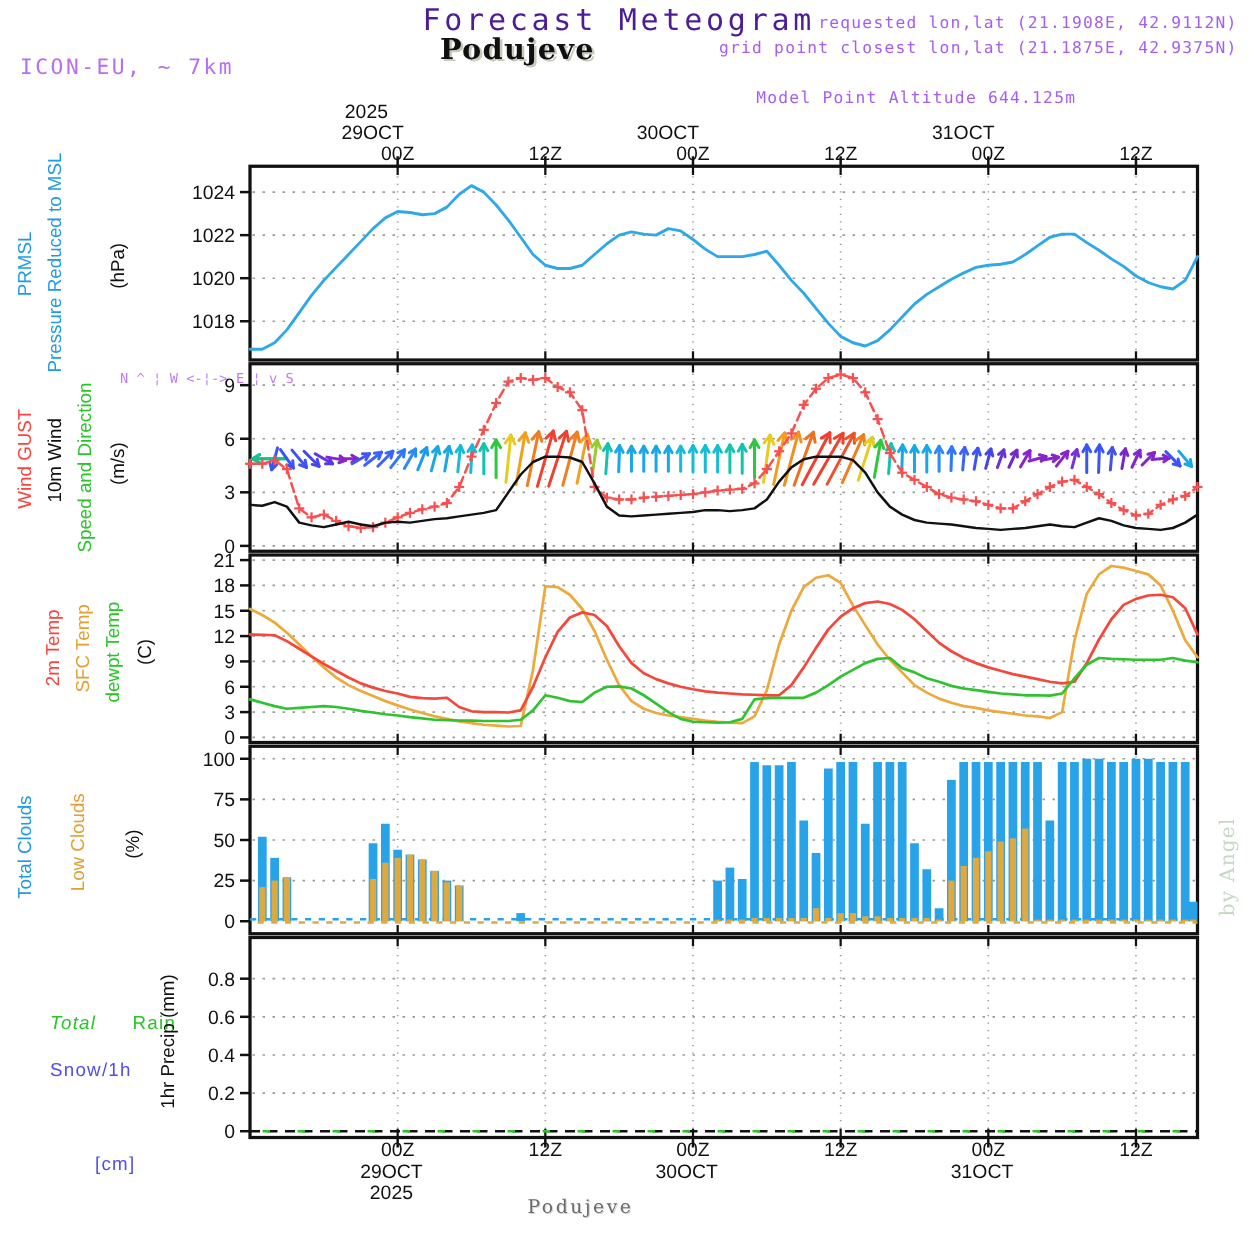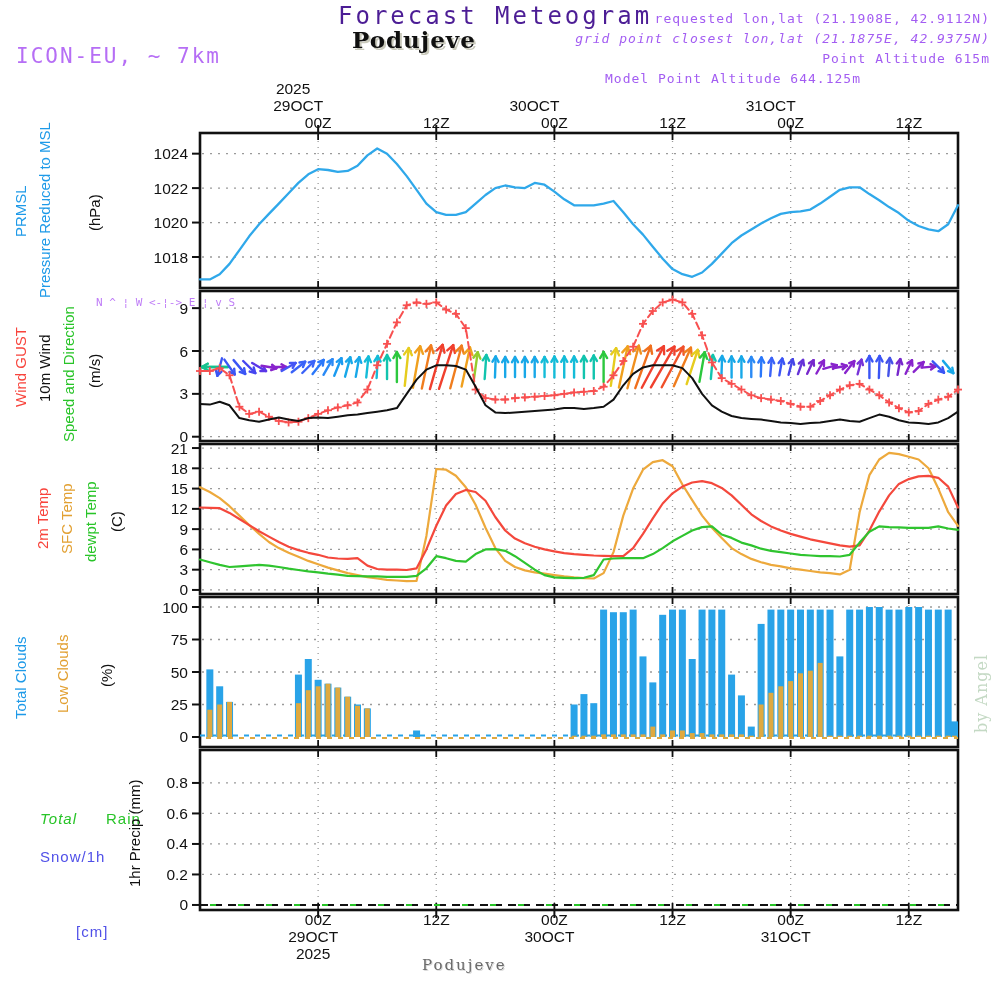--- a/index.html
+++ b/index.html
@@ -770,7 +770,7 @@
   <div class="abs t-title" style="left:338px;top:2px;">Forecast Meteogram</div>
   <div class="abs t-station" style="left:352px;top:26px;">Podujeve</div>
   <div class="abs t-purple" style="left:500px;top:11px;width:490px;text-align:right;">requested lon,lat (21.1908E, 42.9112N)</div>
-  <div class="abs t-purple" style="left:500px;top:31px;width:490px;text-align:right;font-style:italic;">grid point closest lon,lat (21.1875E, 42.9375N)</div>
+  <div class="abs t-purple" style="left:500px;top:31px;width:490px;text-align:right;">grid point closest lon,lat (21.1875E, 42.9375N)</div>
   <div class="abs t-purple" style="left:500px;top:51px;width:490px;text-align:right;">Point Altitude 615m</div>
   <div class="abs t-purple" style="left:488px;top:71px;width:490px;text-align:center;">Model Point Altitude 644.125m</div>
   <div class="abs t-model" style="left:16px;top:44px;">ICON-EU, ~ 7km</div>

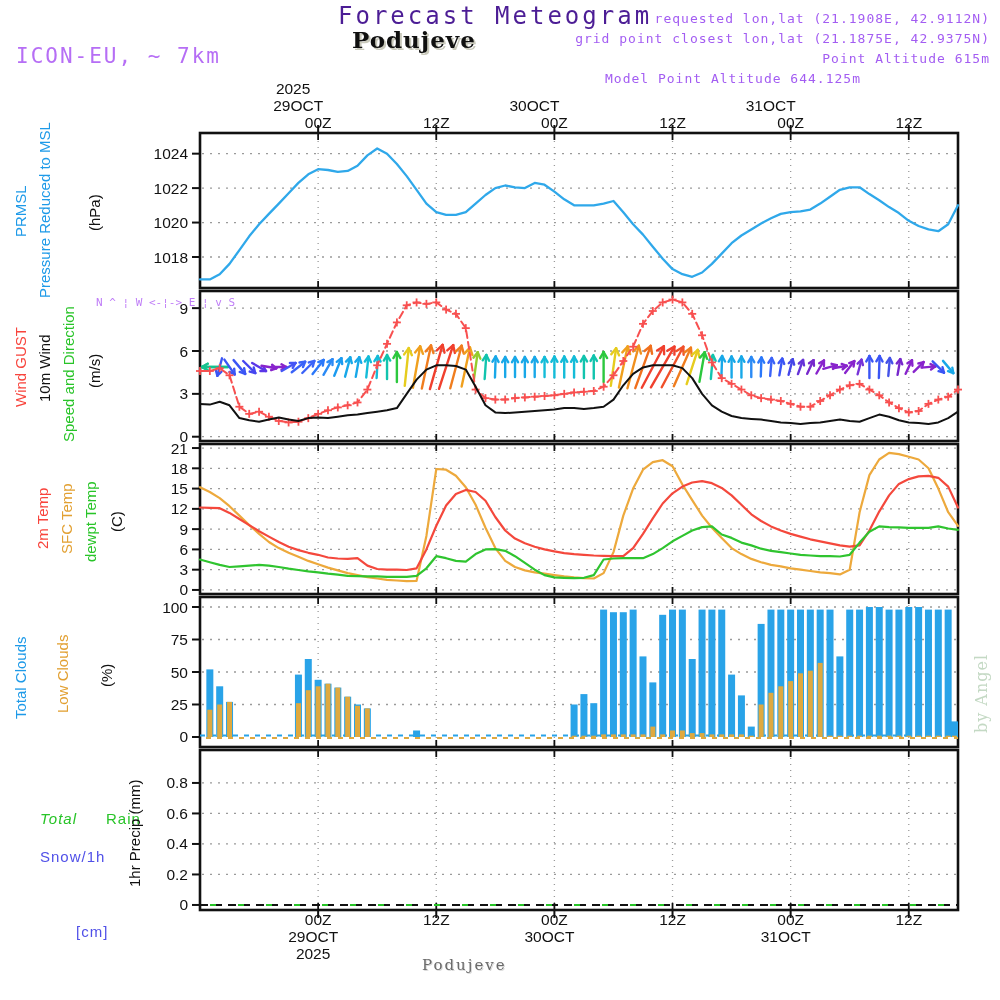--- a/index.html
+++ b/index.html
@@ -12,7 +12,7 @@
   .t-station{font-family:"DejaVu Serif",serif;font-weight:bold;font-size:23px;letter-spacing:1px;
              color:#101010;text-shadow:2px 2px 0 #c9c9bb;}
   .t-purple{font-family:"DejaVu Sans Mono",monospace;font-size:13px;letter-spacing:1px;color:#a35df2;}
-  .t-model{font-family:"DejaVu Sans Mono",monospace;font-size:21px;letter-spacing:2px;color:#b66ef5;}
+  .t-model{font-family:"DejaVu Sans Mono",monospace;font-size:17px;letter-spacing:2px;color:#b66ef5;}
   .lab{font-size:15px;}
   .blue{color:#1e9ae8;} .red{color:#f8443c;} .green{color:#28c428;}
   .orange{color:#e2a032;} .black{color:#111;} .indigo{color:#5050e8;}

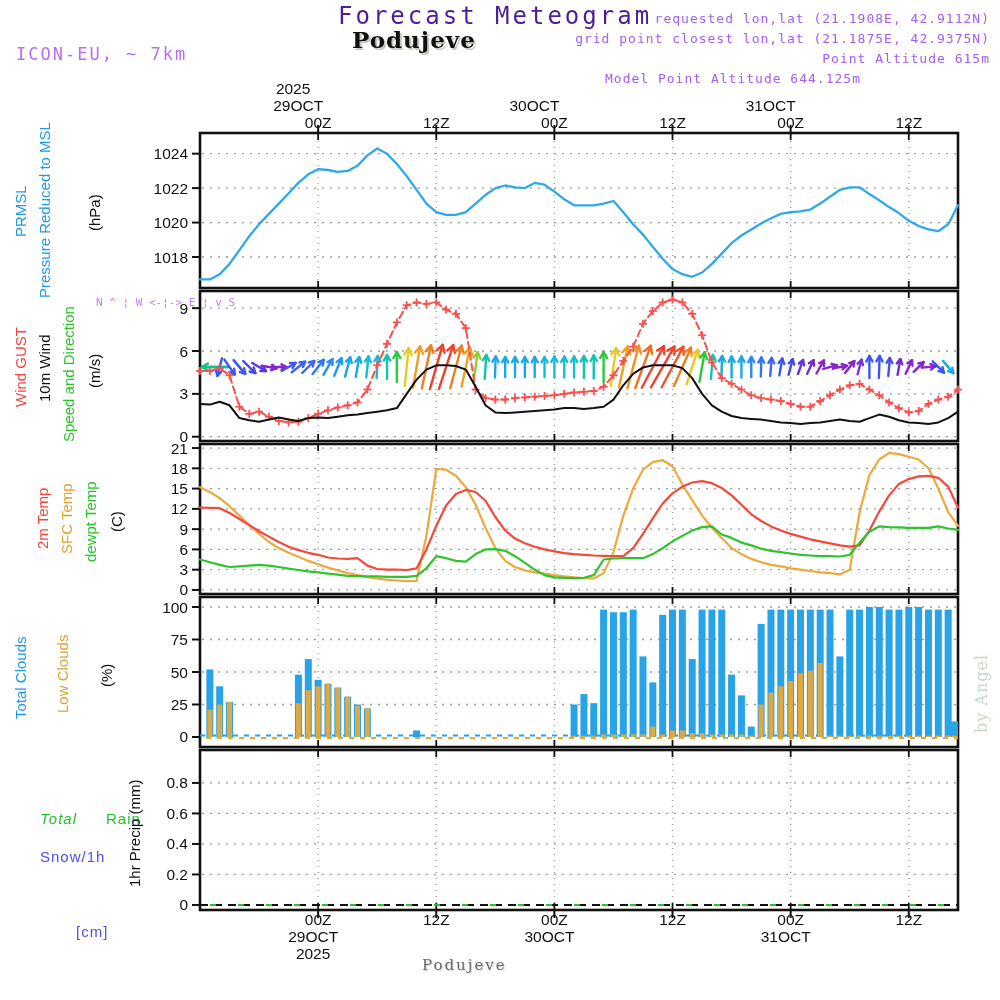--- a/index.html
+++ b/index.html
@@ -771,7 +771,6 @@
   <div class="abs t-station" style="left:352px;top:26px;">Podujeve</div>
   <div class="abs t-purple" style="left:500px;top:11px;width:490px;text-align:right;">requested lon,lat (21.1908E, 42.9112N)</div>
   <div class="abs t-purple" style="left:500px;top:31px;width:490px;text-align:right;">grid point closest lon,lat (21.1875E, 42.9375N)</div>
-  <div class="abs t-purple" style="left:500px;top:51px;width:490px;text-align:right;">Point Altitude 615m</div>
   <div class="abs t-purple" style="left:488px;top:71px;width:490px;text-align:center;">Model Point Altitude 644.125m</div>
   <div class="abs t-model" style="left:16px;top:44px;">ICON-EU, ~ 7km</div>
 

